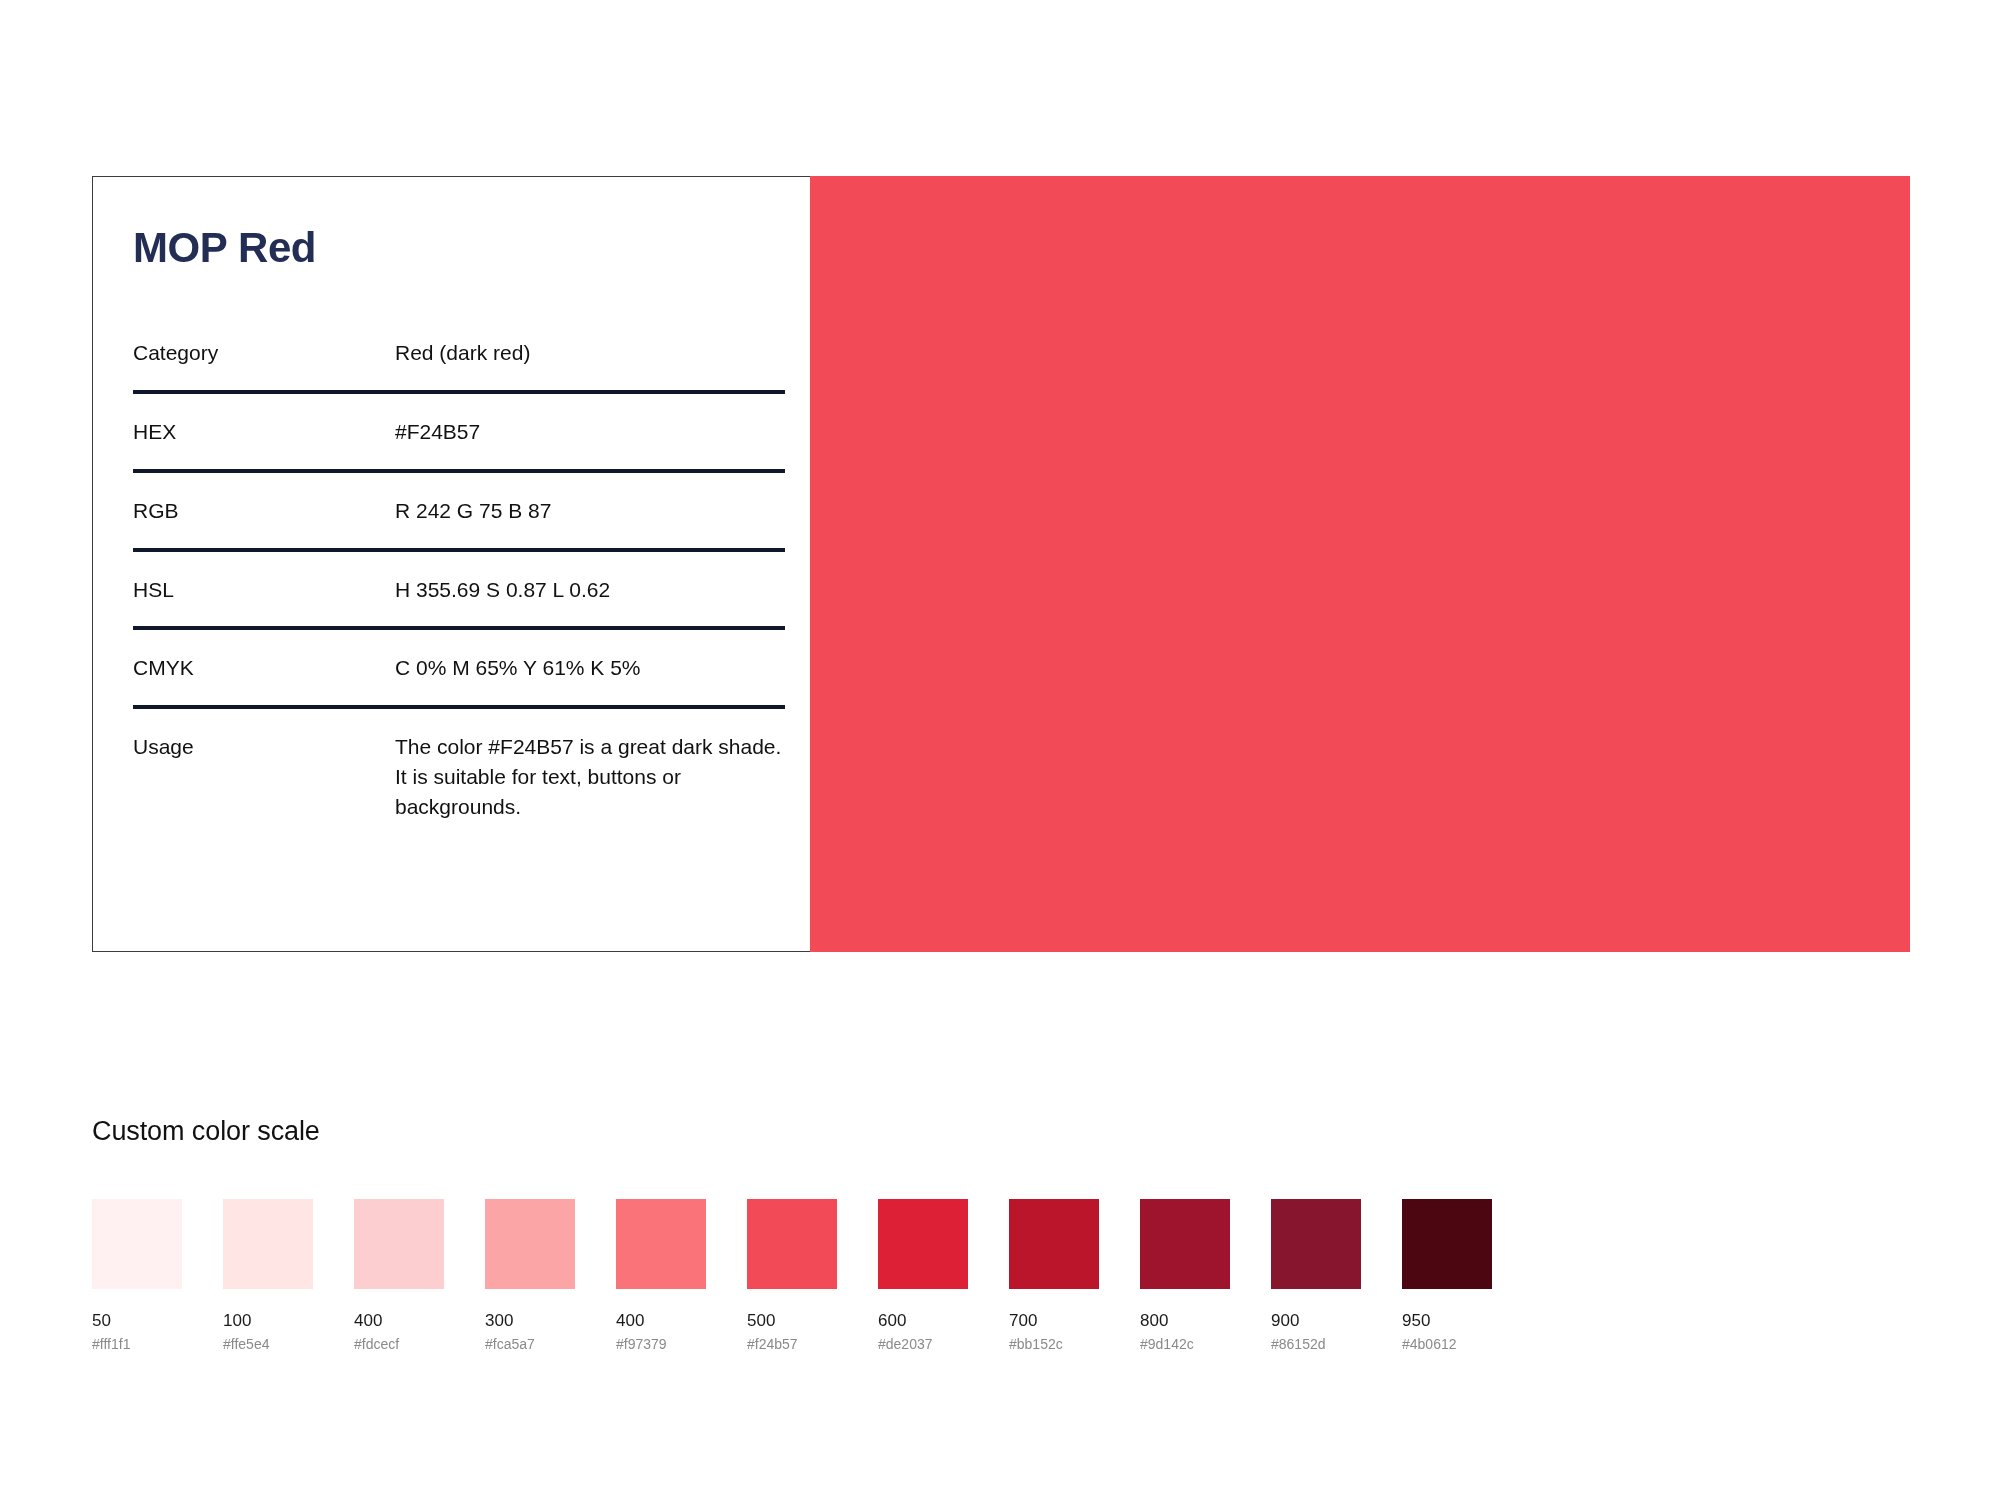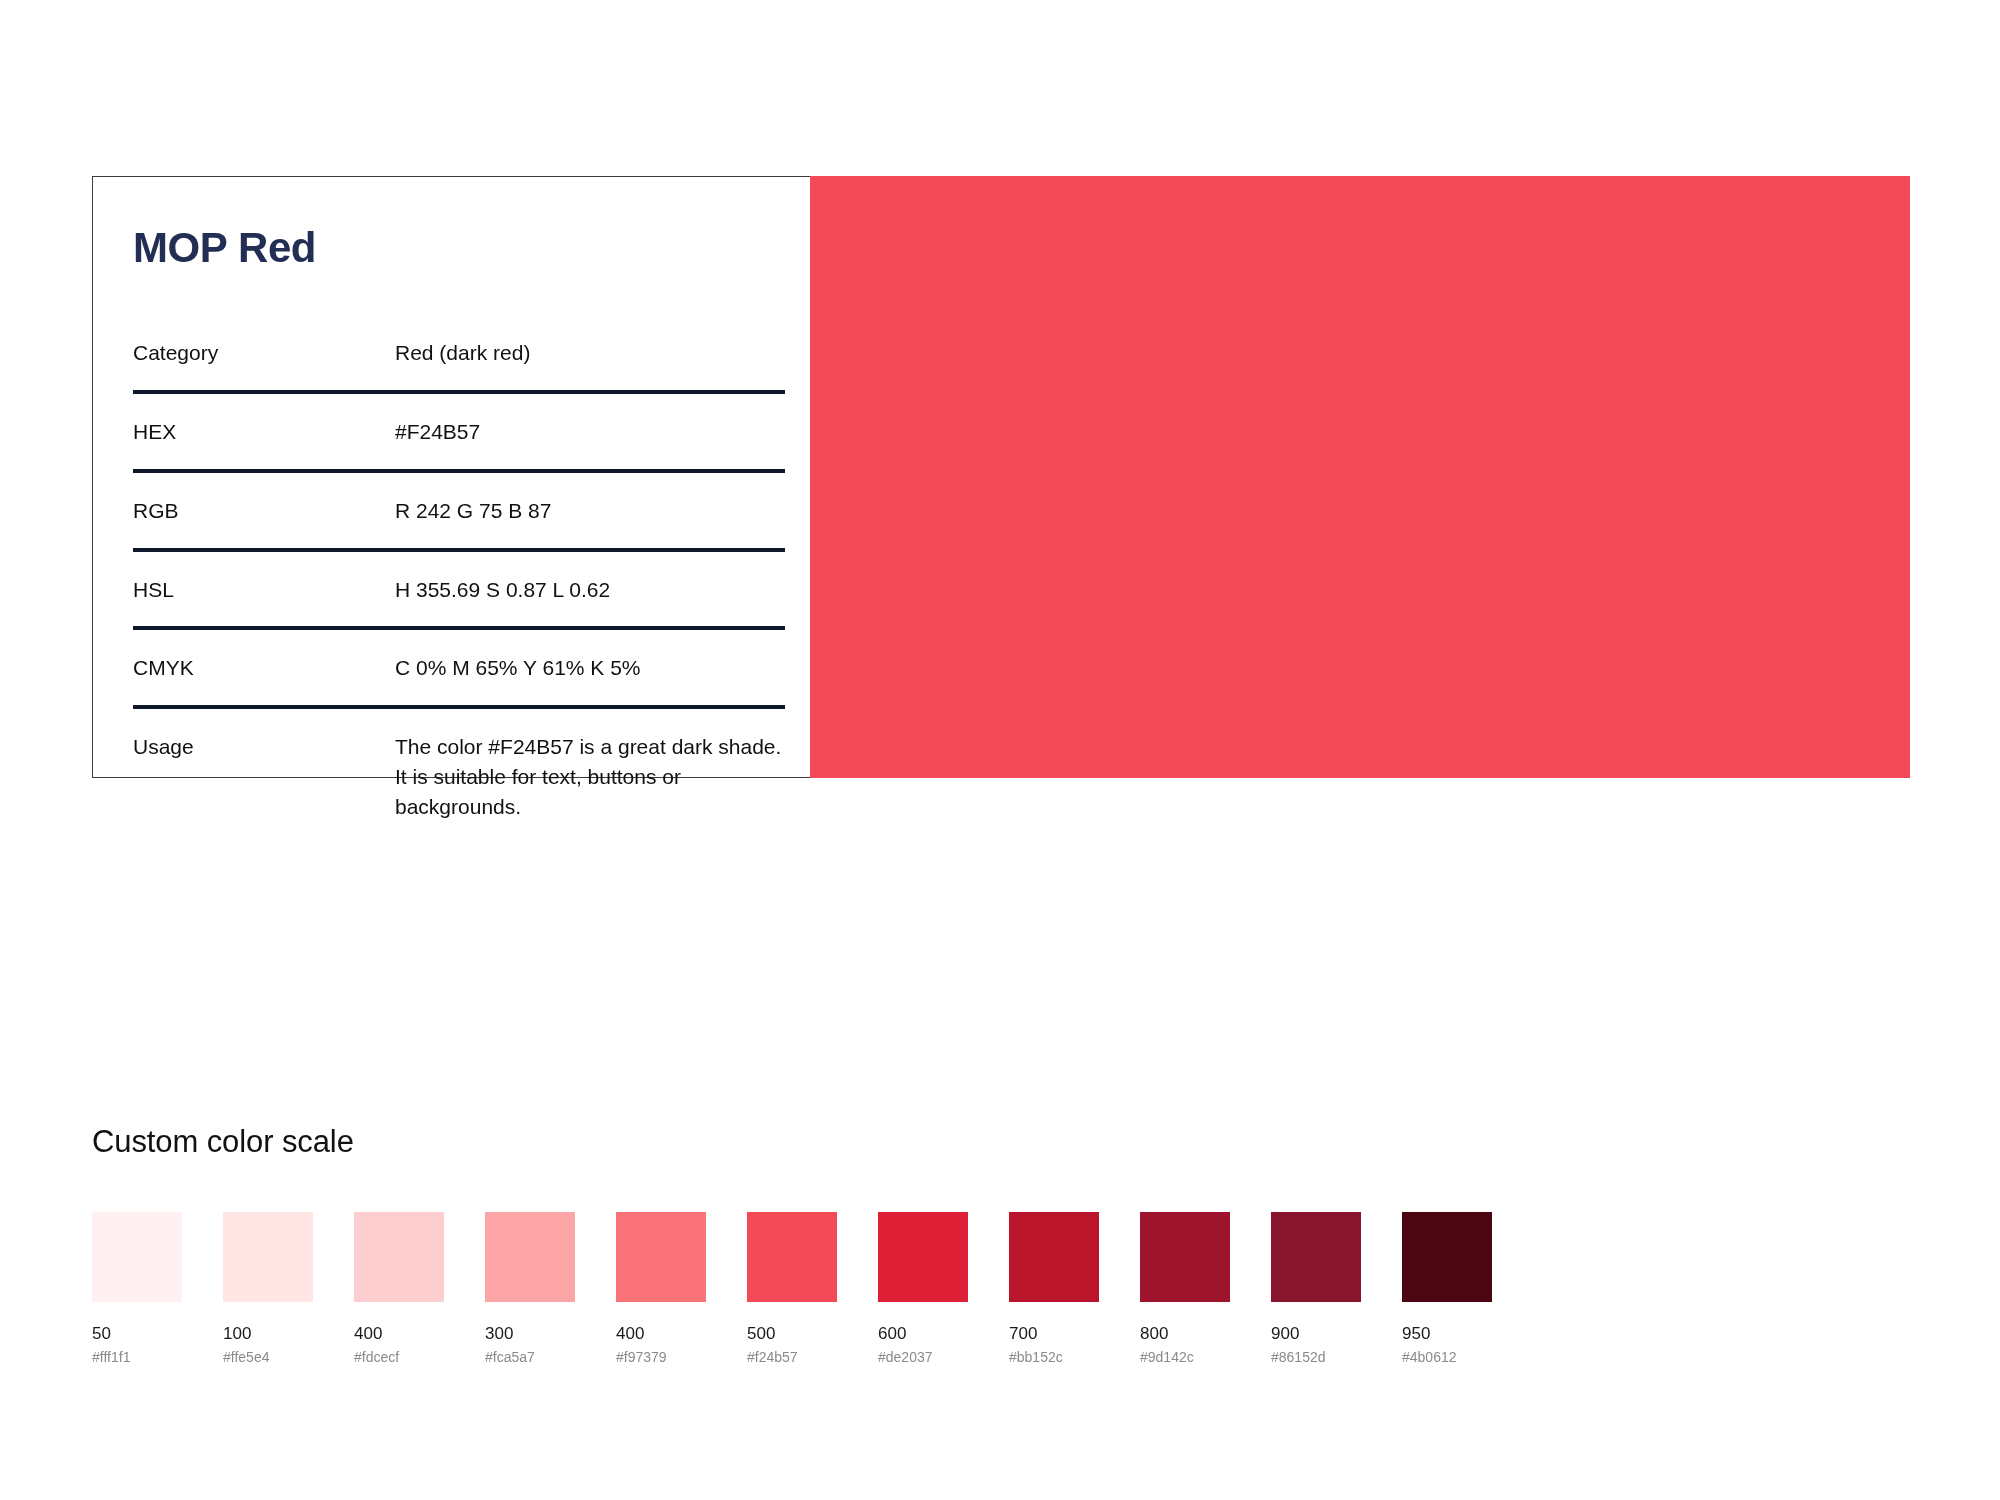--- a/index.html
+++ b/index.html
@@ -22,7 +22,7 @@
     left: 92px;
     top: 176px;
     width: 1818px;
-    height: 602px;
+    height: 776px;
     display: flex;
     box-sizing: border-box;
   }

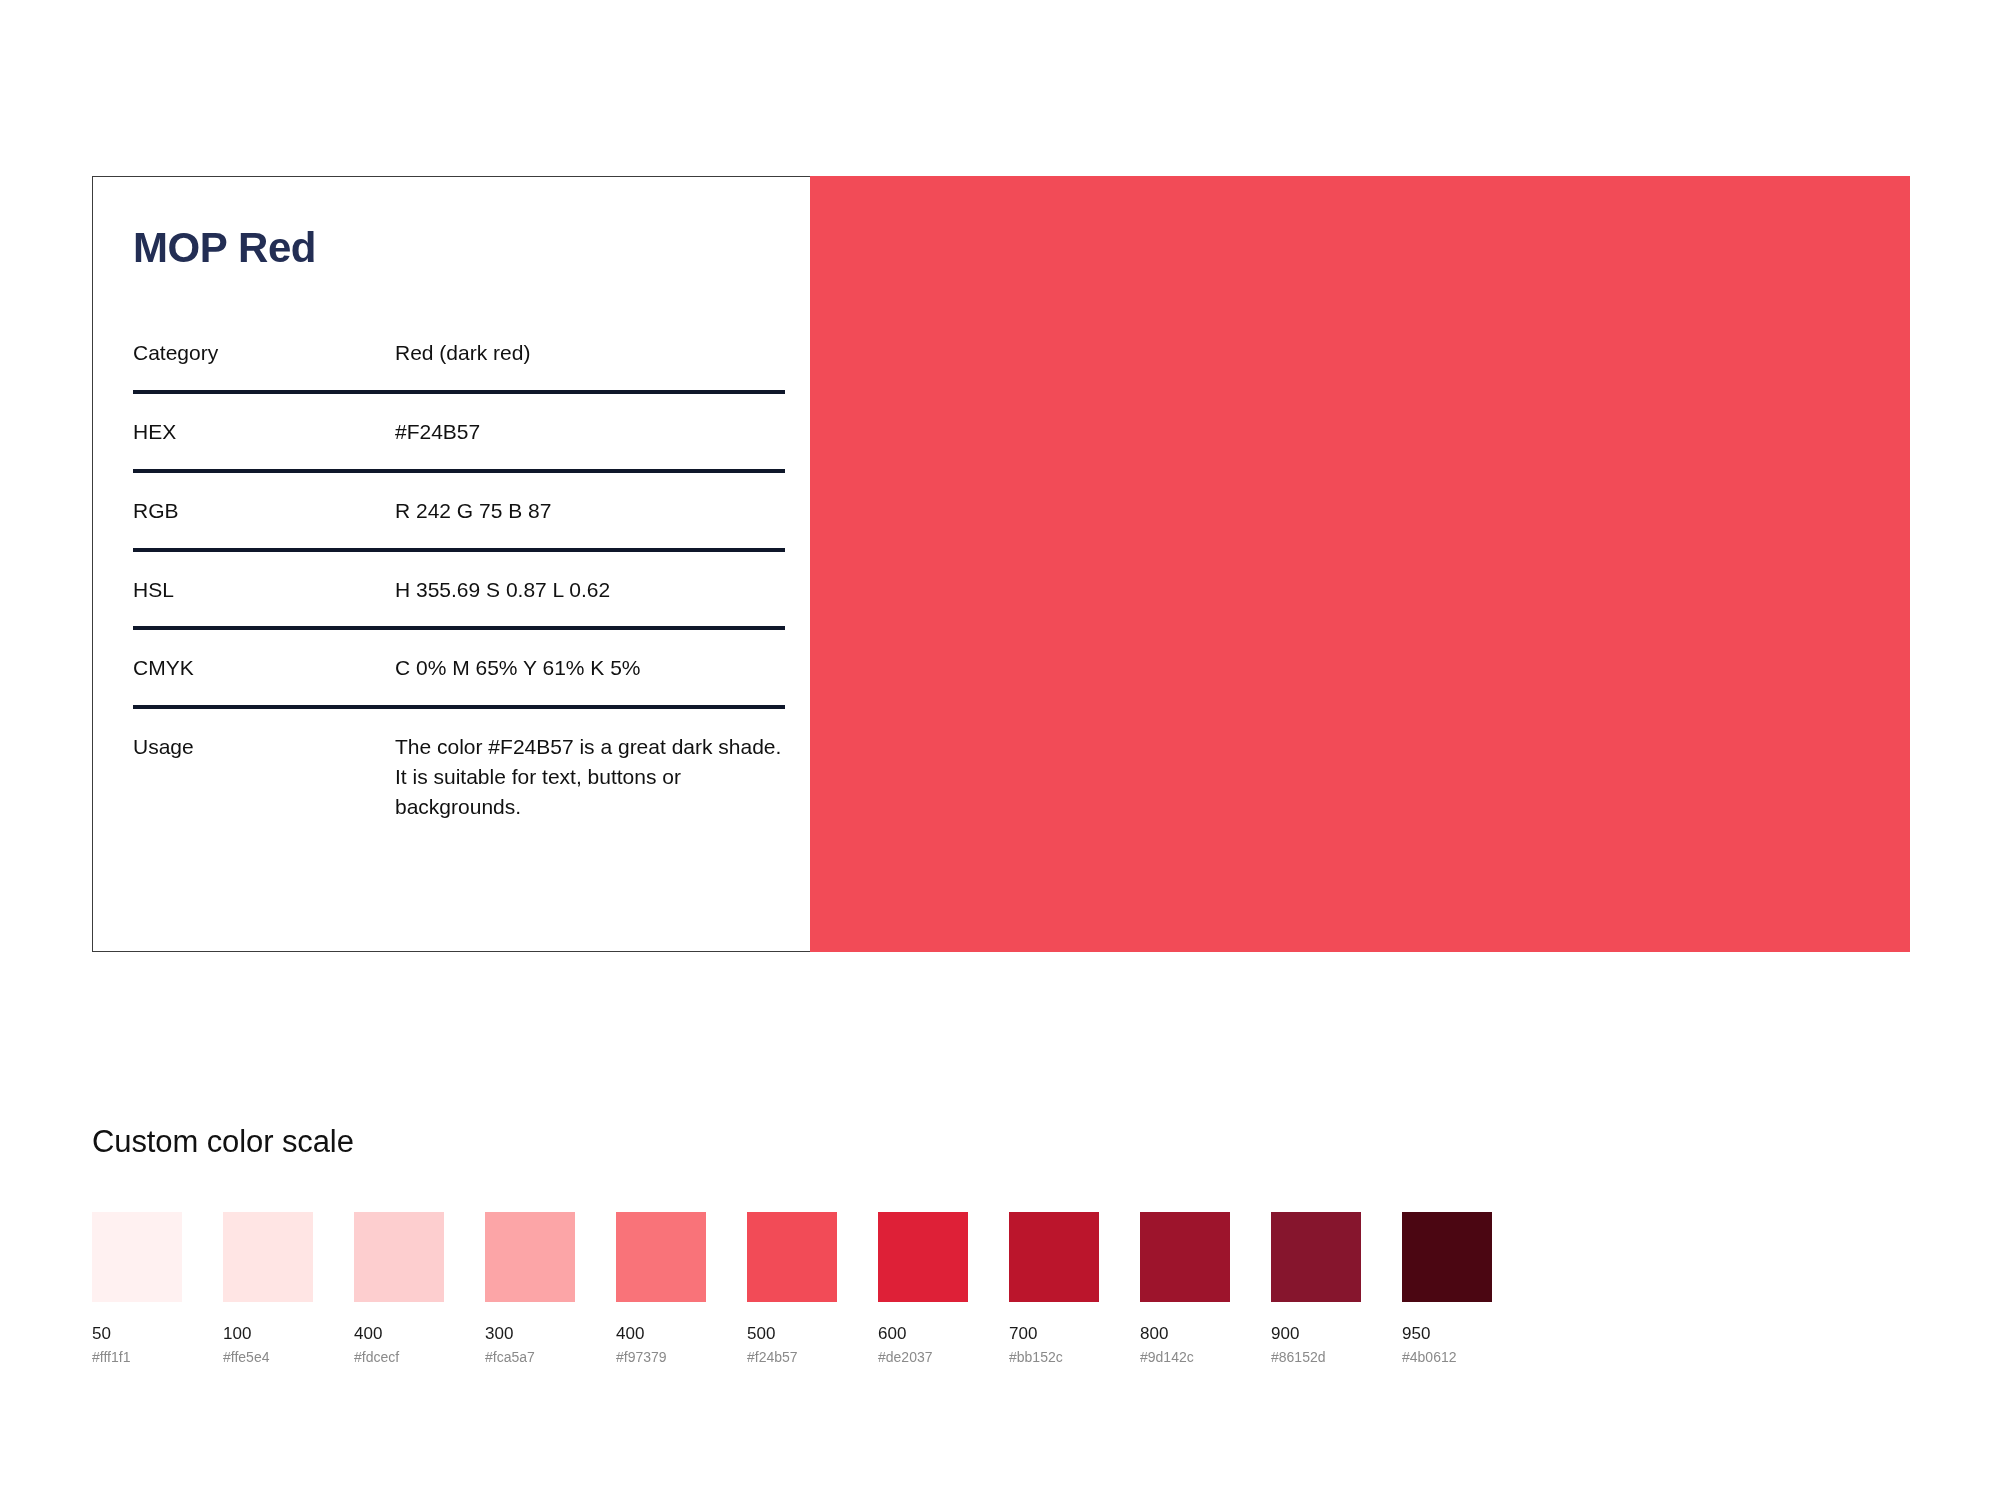--- a/index.html
+++ b/index.html
@@ -91,10 +91,10 @@
     width: 1500px;
   }
   .scale-heading {
-    font-size: 31px;
+    font-size: 27px;
     font-weight: normal;
     color: #111111;
-    margin: 12px 0 52px 0;
+    margin: 4px 0 52px 0;
     letter-spacing: -0.1px;
   }
   .scale-row {

